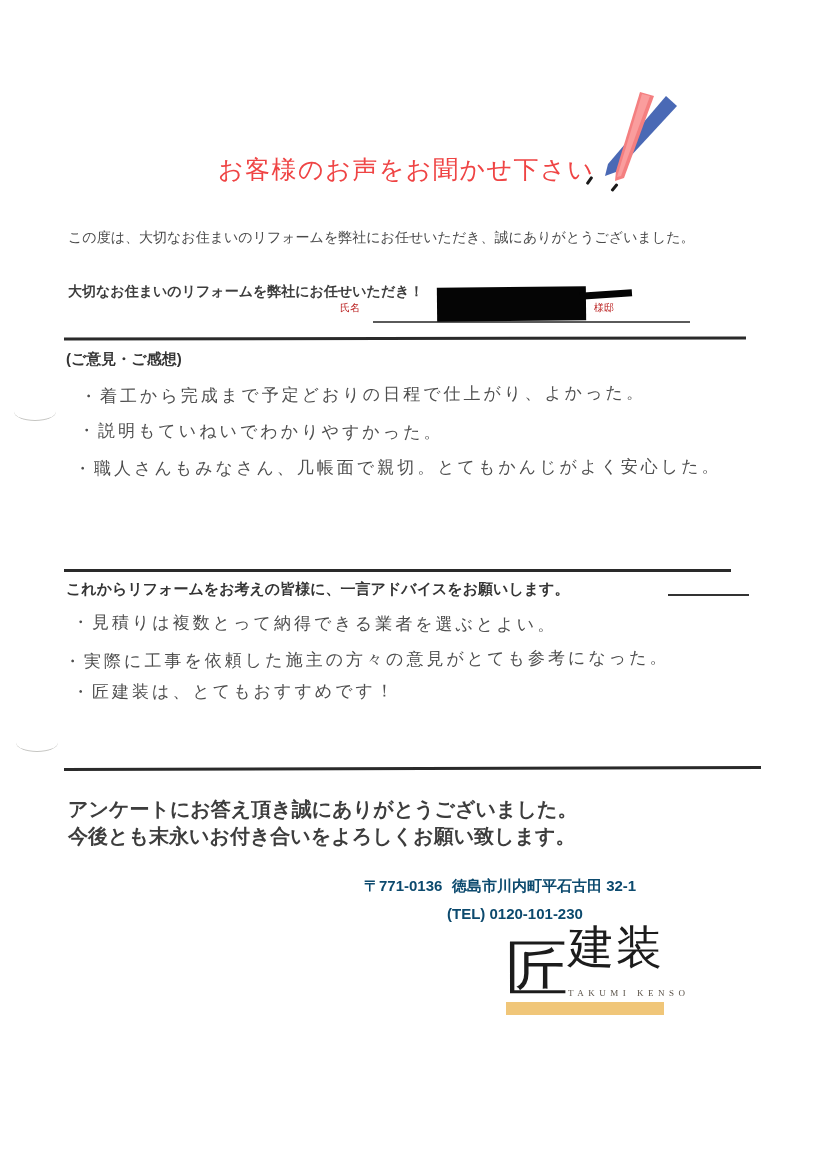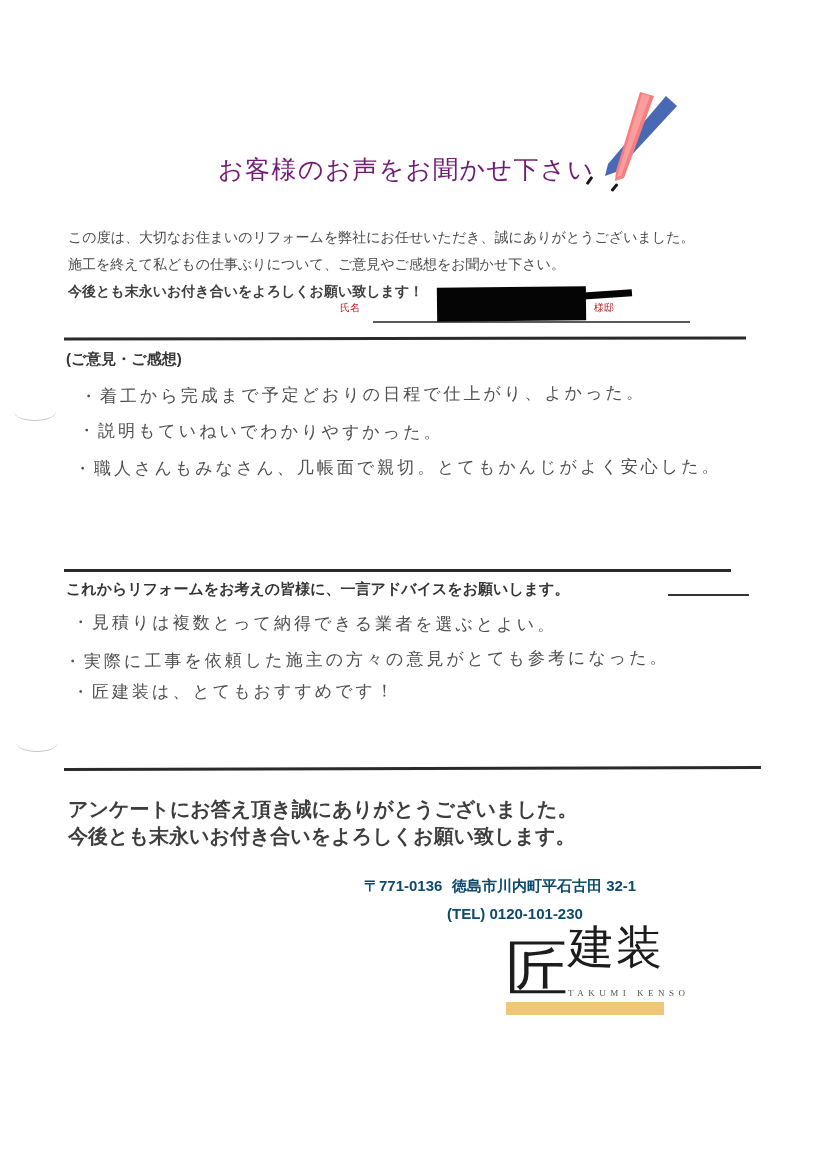--- a/index.html
+++ b/index.html
@@ -16,7 +16,7 @@
   .title{
     font-size:25px;
     letter-spacing:1.5px;
-    color:#701a75;
+    color:#ef4444;
     font-weight:500;
     text-align:right;
   }

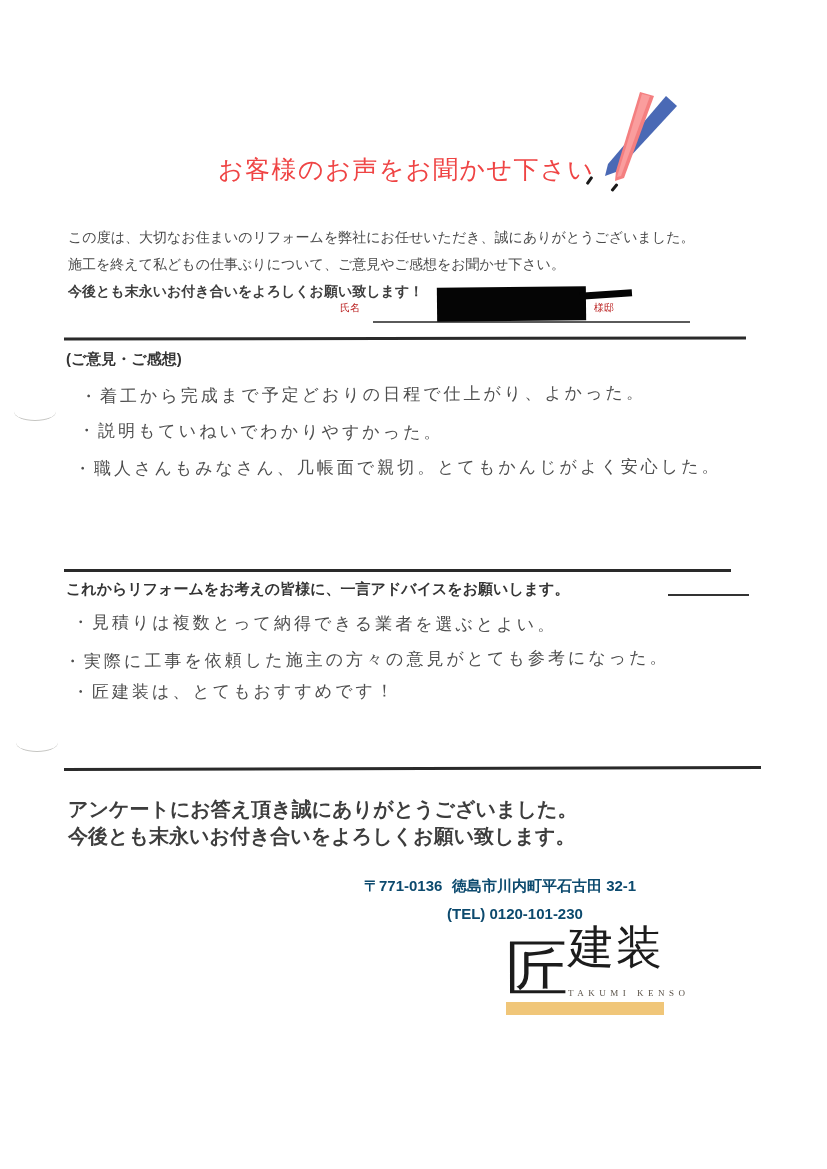--- a/index.html
+++ b/index.html
@@ -133,7 +133,6 @@
   <div class="abs tick" style="left:613px;top:183px;transform:rotate(40deg);"></div>
 
   <div class="abs intro-line" style="left:68px;top:224px;">この度は、大切なお住まいのリフォームを弊社にお任せいただき、誠にありがとうございました。</div>
-  <div class="abs intro-line" style="left:68px;top:251px;">施工を終えて私どもの仕事ぶりについて、ご意見やご感想をお聞かせ下さい。</div>
   <div class="abs intro-line intro-bold" style="left:68px;top:278px;">今後とも末永いお付き合いをよろしくお願い致します！</div>
 
   <div class="abs label" style="left:340px;top:301px;">氏名</div>

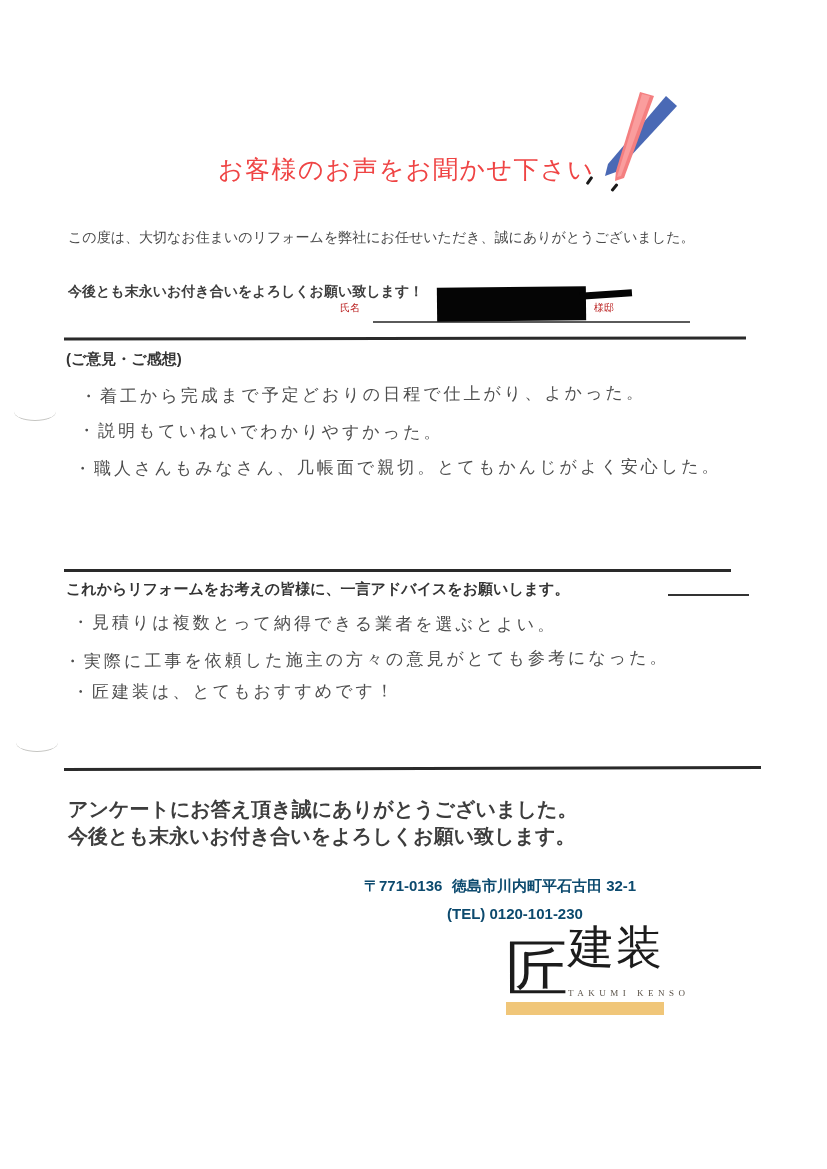--- a/index.html
+++ b/index.html
@@ -133,7 +133,7 @@
   <div class="abs tick" style="left:613px;top:183px;transform:rotate(40deg);"></div>
 
   <div class="abs intro-line" style="left:68px;top:224px;">この度は、大切なお住まいのリフォームを弊社にお任せいただき、誠にありがとうございました。</div>
-  <div class="abs intro-line intro-bold" style="left:68px;top:278px;">今後とも末永いお付き合いをよろしくお願い致します！</div>
+  <div class="abs intro-line intro-bold" style="left:68px;top:278px;">大切なお住まいのリフォームを弊社にお任せいただき！</div>
 
   <div class="abs label" style="left:340px;top:301px;">氏名</div>
   <div class="abs underline" style="left:373px;top:300px;width:317px;height:21px;"></div>

